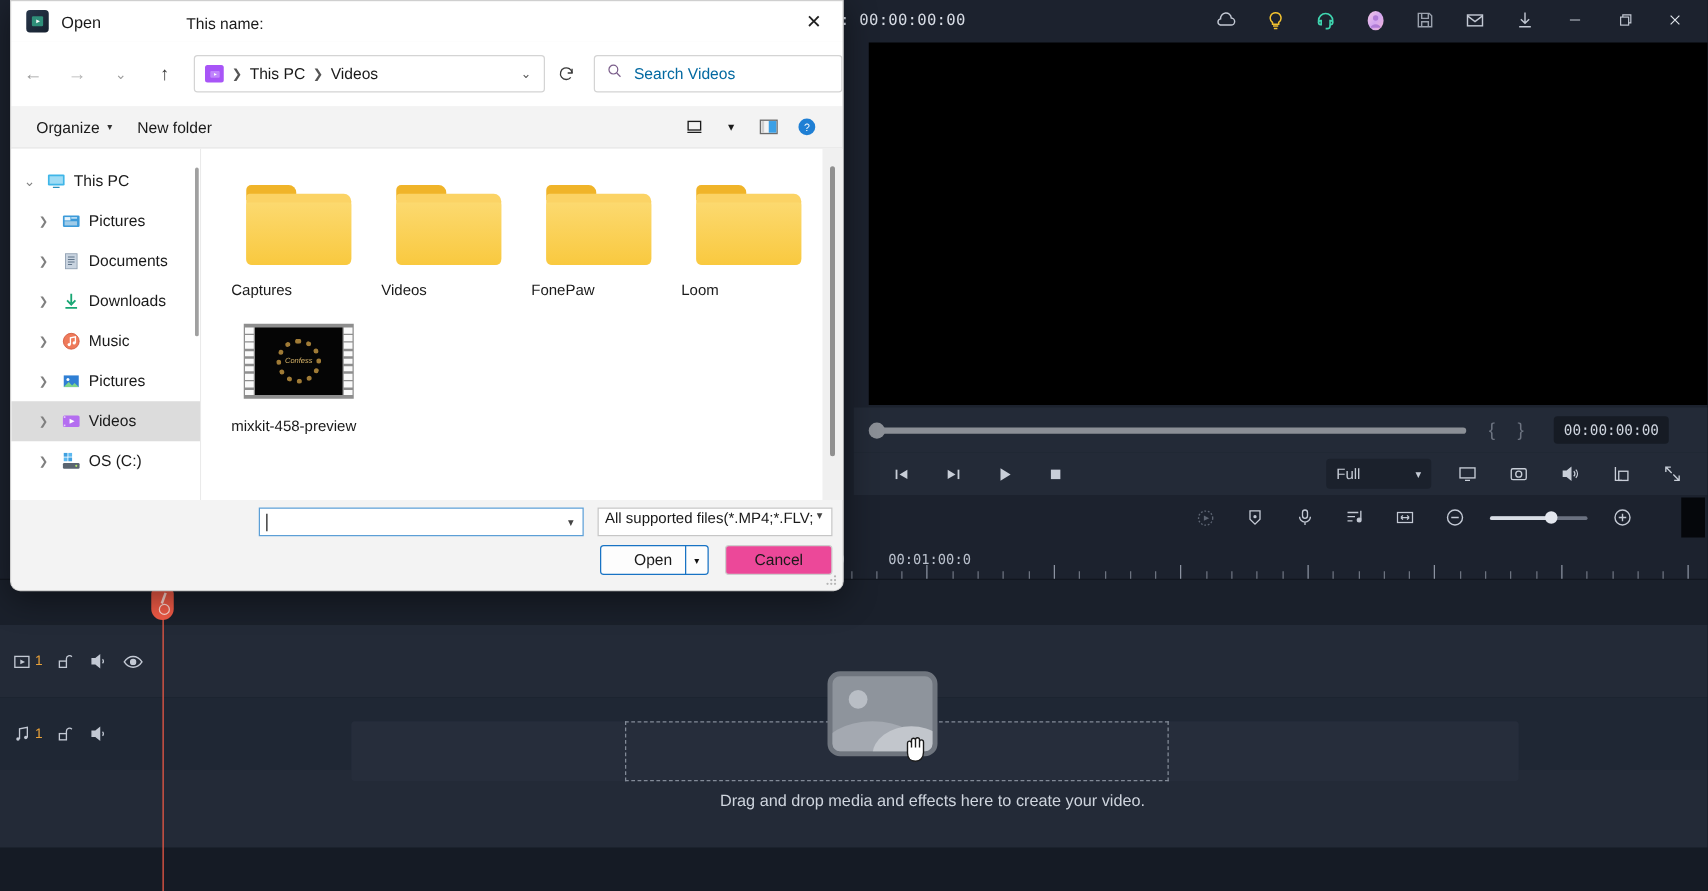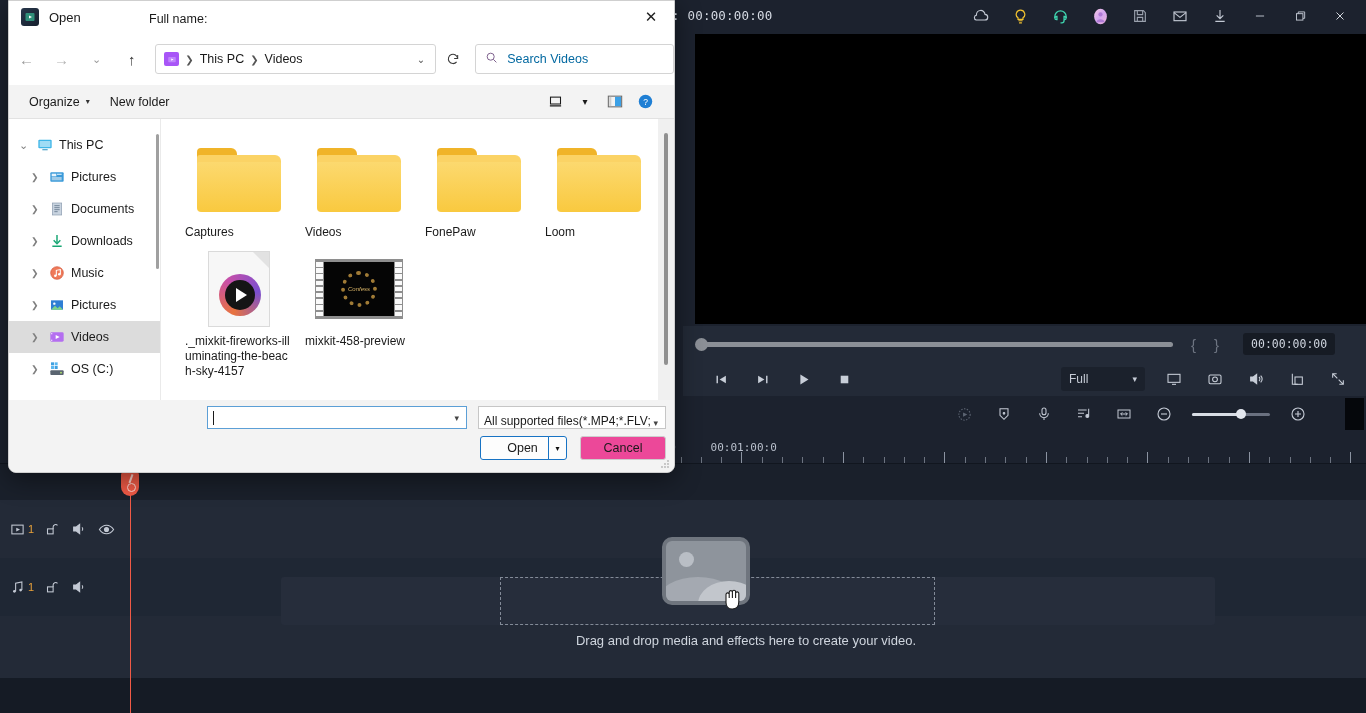--- a/index.html
+++ b/index.html
@@ -1059,7 +1059,7 @@
   </div>
 
   <div class="dlg-footer"></div>
-  <div class="fn-label">Full name:</div>
+  <div class="fn-label">This name:</div>
   <div class="fn-input">
     <div class="fn-caret"></div>
     <span></span>

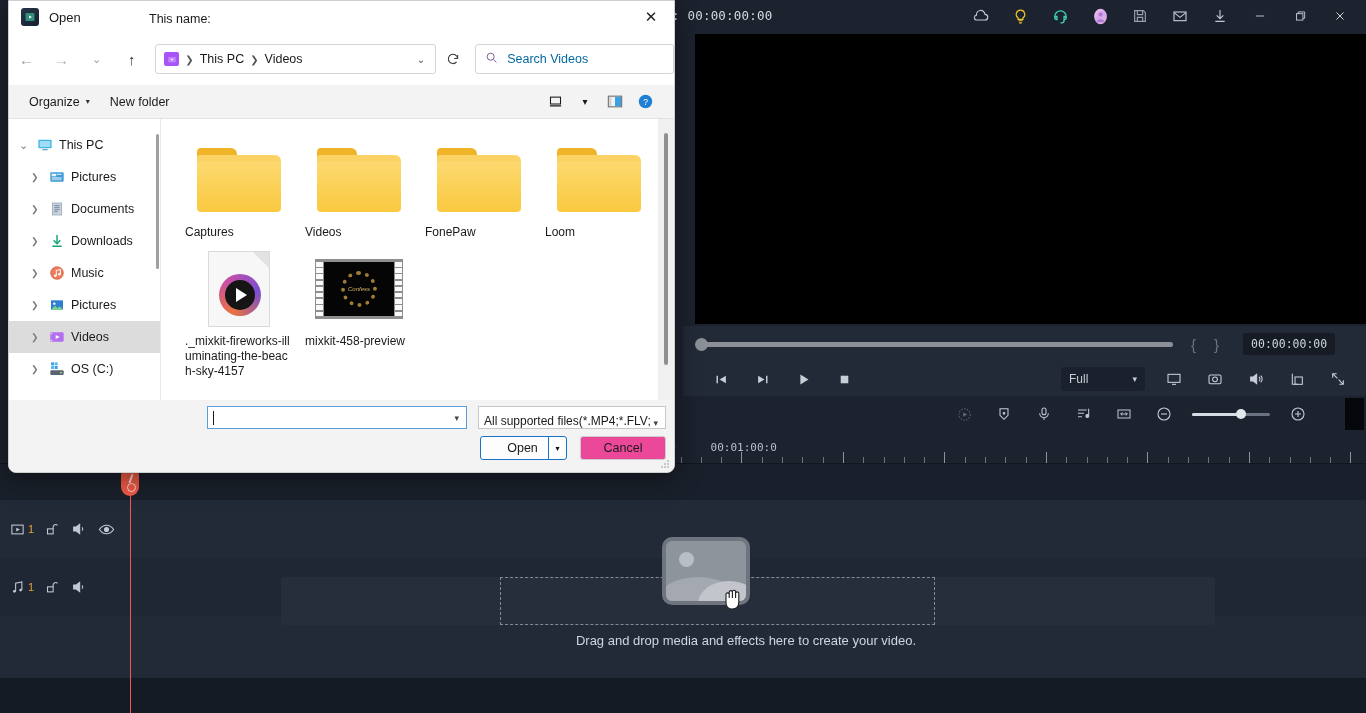--- a/index.html
+++ b/index.html
@@ -1007,19 +1007,6 @@
           </div>
           <div class="file-cell">
             <div class="thumb">
-              <div class="mp-ic">
-                <div class="corner"></div>
-                <div class="mp-circle">
-                  <div class="inner">
-                    <div class="tri"></div>
-                  </div>
-                </div>
-              </div>
-            </div>
-            <div class="file-label">._mixkit-fireworks-illuminating-the-beach-sky-4157</div>
-          </div>
-          <div class="file-cell">
-            <div class="thumb">
               <div class="film-ic">
                 <div class="sprocket-l">
                   <i></i>

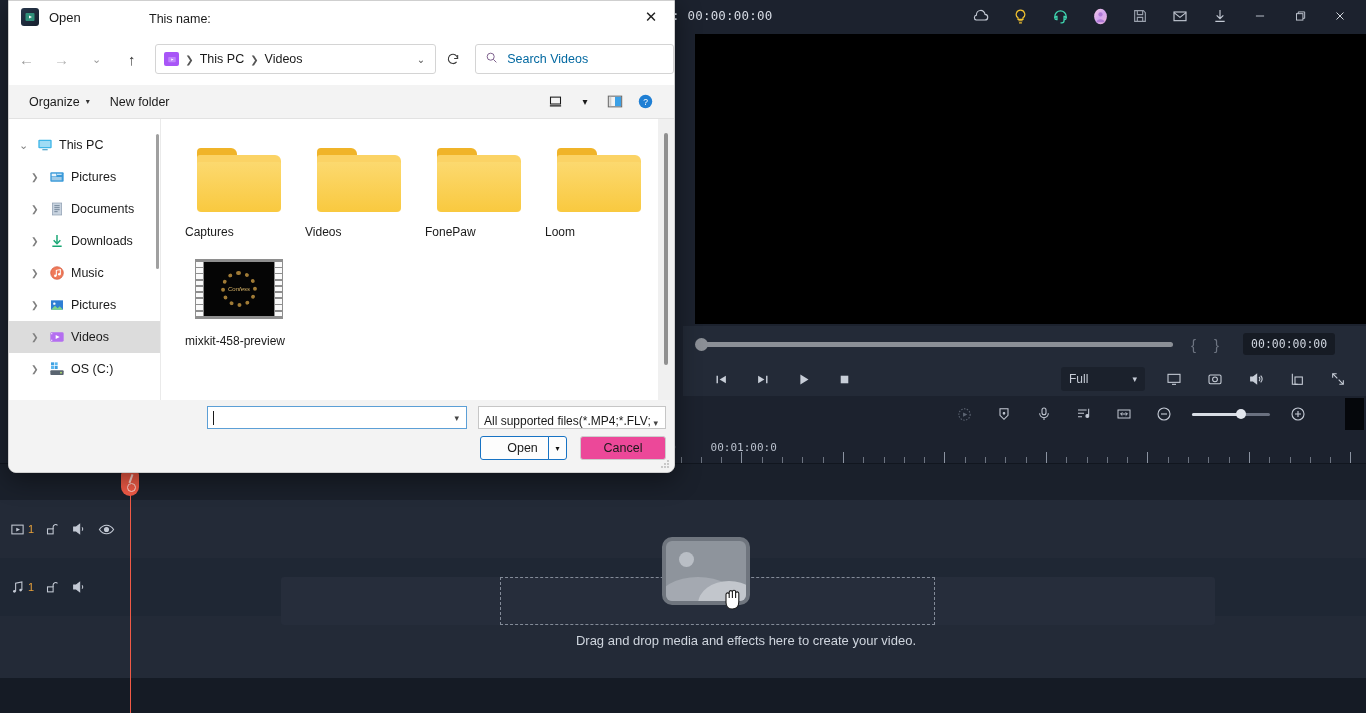--- a/index.html
+++ b/index.html
@@ -385,7 +385,7 @@
   .ft-select {
     position: absolute; left: 469px; top: 405px; width: 188px; height: 23px;
     background: #fff; border: 1px solid #c6c6c6;
-    display: flex; align-items: flex-end; font-size: 12px; color: #1a1a1a;
+    display: flex; align-items: flex-start; font-size: 12px; color: #1a1a1a;
   }
   .ft-select .txt { margin-left: 5px; white-space: nowrap; overflow: hidden; }
   .ft-select .chev { margin-left: auto; margin-right: 7px; color: #444; font-size: 9px; }

